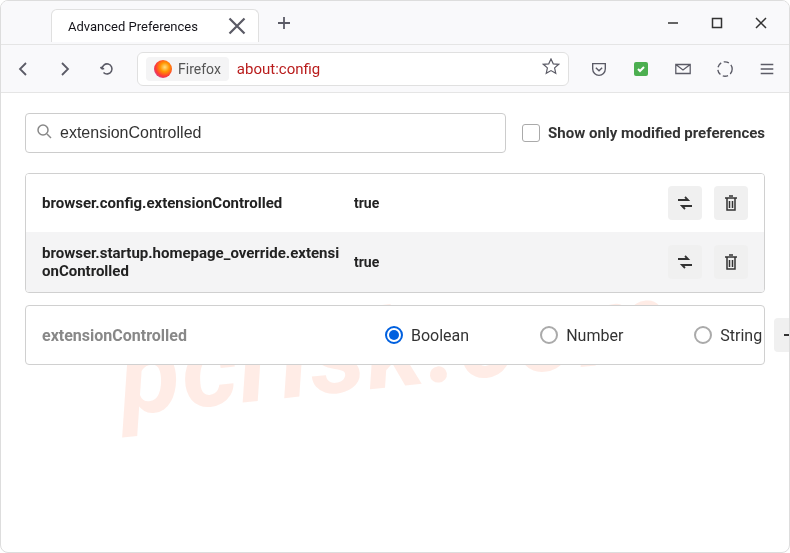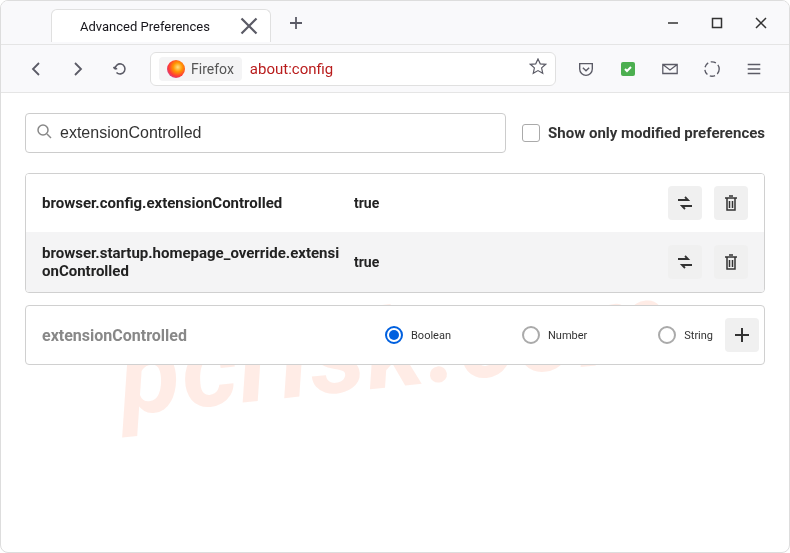--- a/index.html
+++ b/index.html
@@ -34,7 +34,7 @@
       border: 1px solid #e0e0e0;
       border-bottom: none;
       border-radius: 6px 6px 0 0;
-      padding: 7px 12px 7px 28px;
+      padding: 7px 12px 7px 16px;
       display: flex;
       align-items: center;
       gap: 30px;

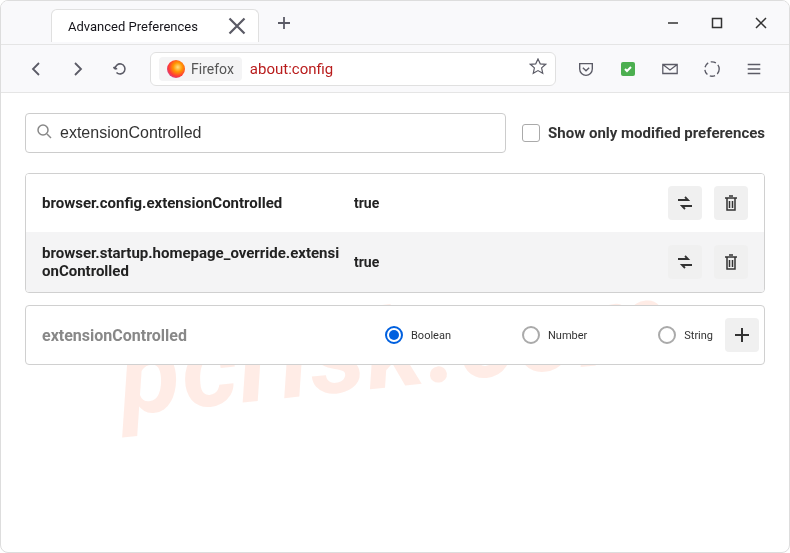--- a/index.html
+++ b/index.html
@@ -84,7 +84,7 @@
       background: #f9f9fb;
       display: flex;
       align-items: center;
-      padding: 0 17px;
+      padding: 0 4px;
       gap: 6px;
       border-bottom: 1px solid #e5e5e5;
     }

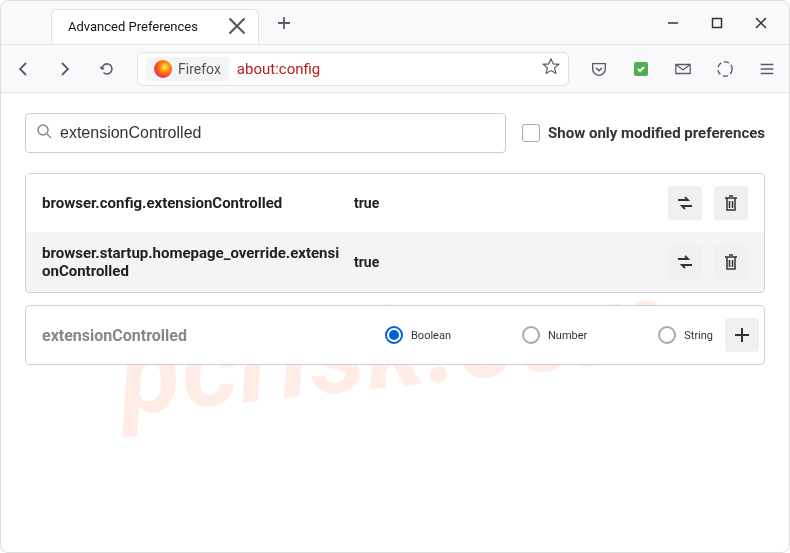--- a/index.html
+++ b/index.html
@@ -275,7 +275,7 @@
       display: flex;
       align-items: center;
       gap: 8px;
-      font-size: 11px;
+      font-size: 16px;
       color: #333;
       cursor: pointer;
       padding-left: 31px;

